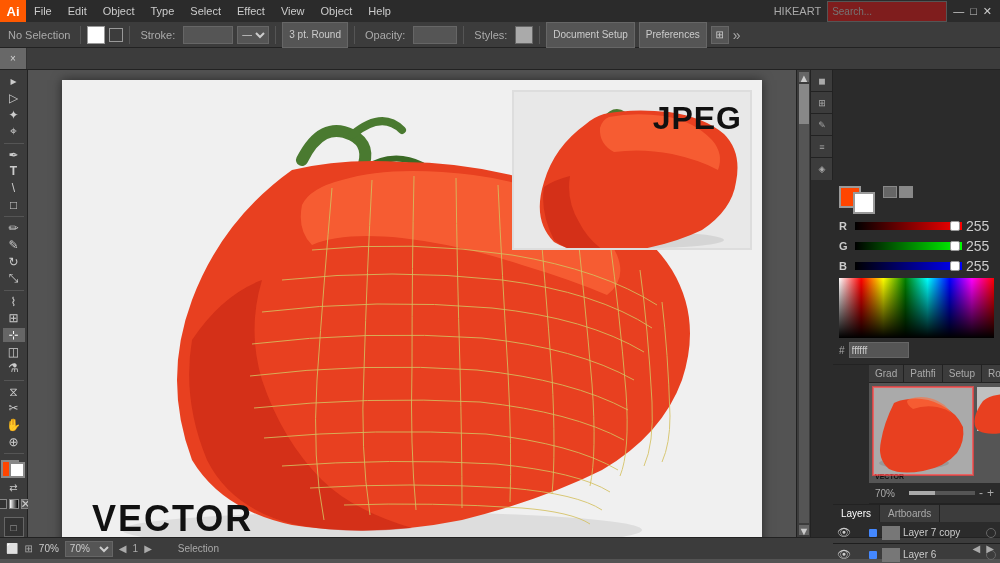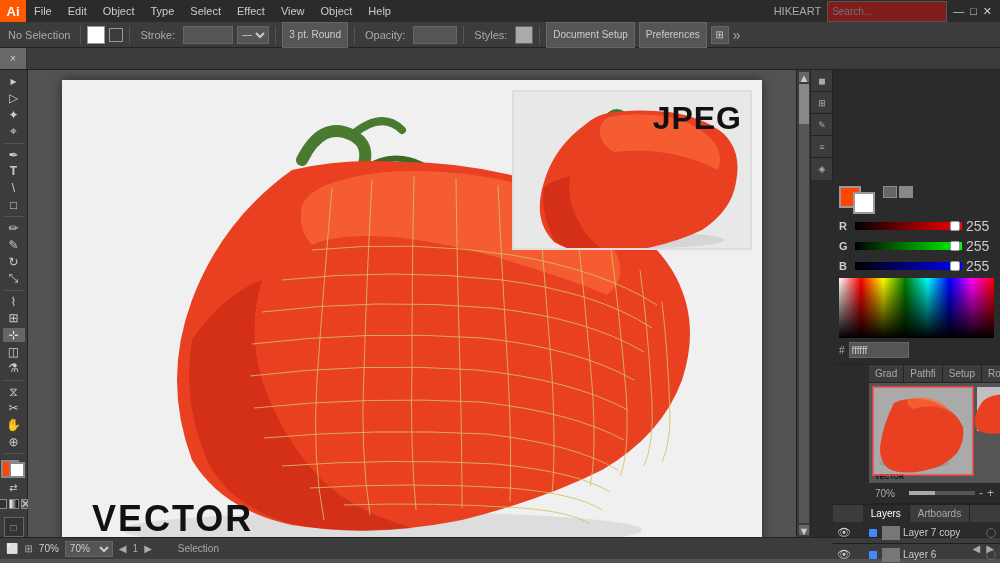--- a/index.html
+++ b/index.html
@@ -75,7 +75,7 @@
 
     
     #layers-panel { flex: 1; overflow: hidden; border-top: 1px solid #222; }
-    .layers-tabs { display: flex; background: #3c3c3c; justify-content: center; }
+    .layers-tabs { display: flex; background: #3c3c3c; }
     .layers-tab { font-size: 10px; color: #aaa; padding: 3px 8px; cursor: pointer; border-right: 1px solid #222; }
     .layers-tab.active { color: #fff; background: #2b2b2b; }
     .layer-row { display: flex; align-items: center; height: 22px; padding: 0 4px; border-bottom: 1px solid #1e1e1e; cursor: pointer; gap: 3px; }

